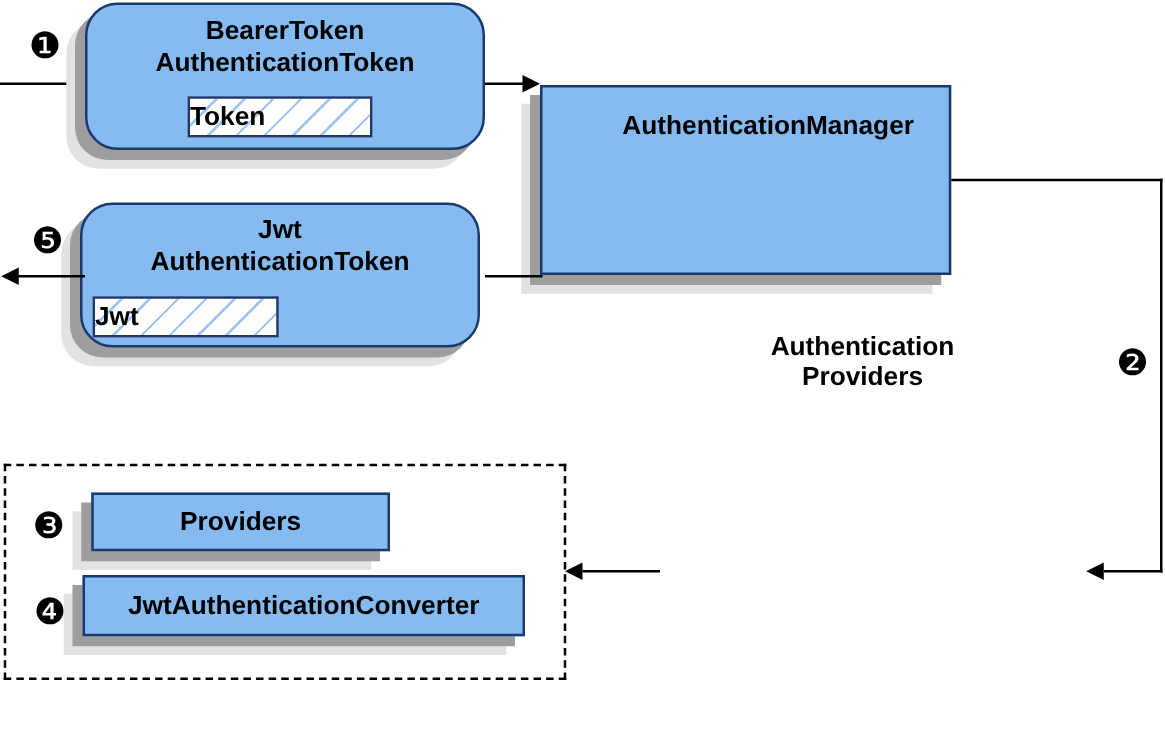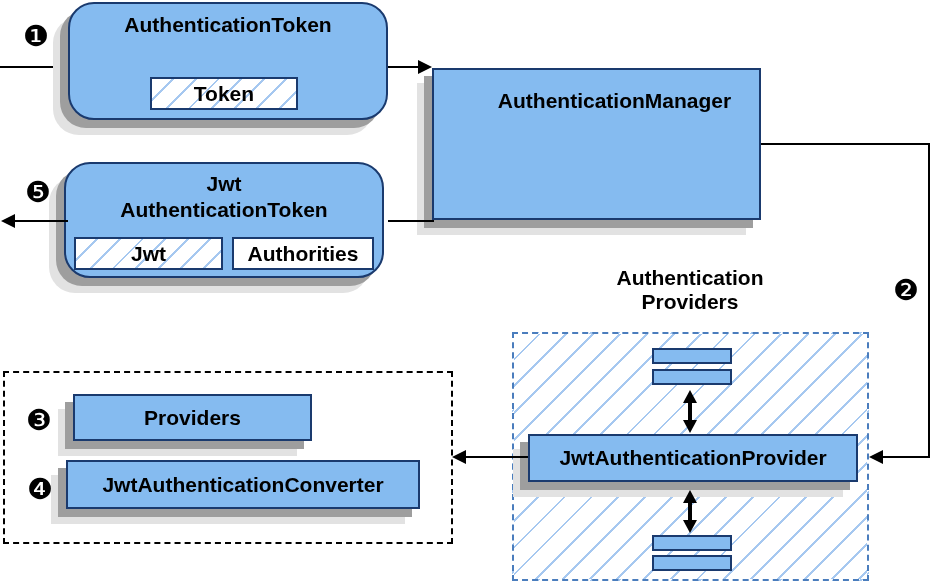--- a/index.html
+++ b/index.html
@@ -64,6 +64,7 @@
 
   <div class="node rounded" style="left:68px;top:2px;width:320px;height:118px;">
     <div class="title" style="margin-top:8px;">
+      <span style="display:block;">BearerToken</span>
       <span style="display:block;">AuthenticationToken</span>
     </div>
     <div class="field hatch" style="left:80px;top:73px;width:148px;height:33px;">

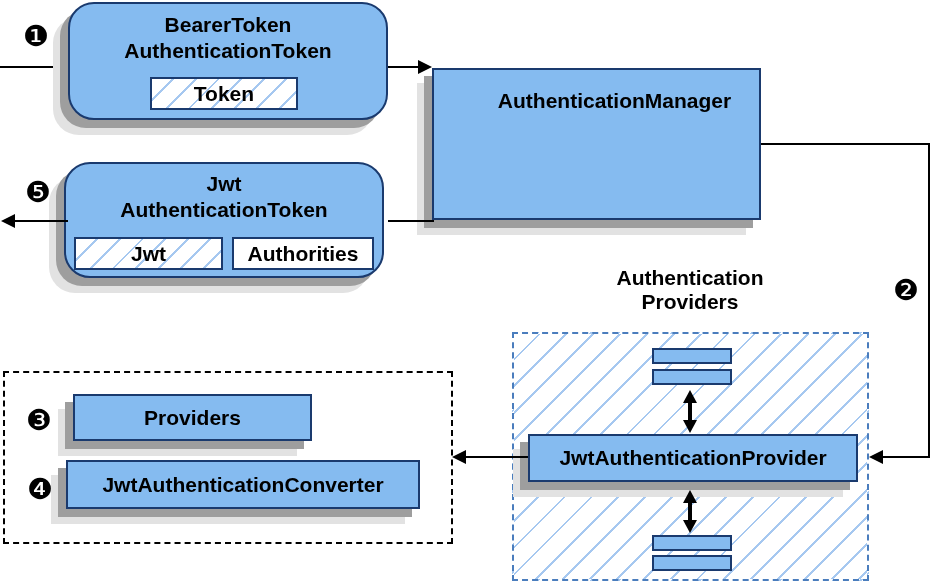--- a/index.html
+++ b/index.html
@@ -25,7 +25,7 @@
   
   .field{
     position:absolute;background:#ffffff;border:2px solid #1a3a6e;box-sizing:border-box;
-    display:flex;align-items:center;justify-content:center;font-weight:bold;font-size:21px;
+    display:flex;align-items:center;justify-content:flex-start;font-weight:bold;font-size:21px;
   }
   .hatch{
     background-color:#ffffff;

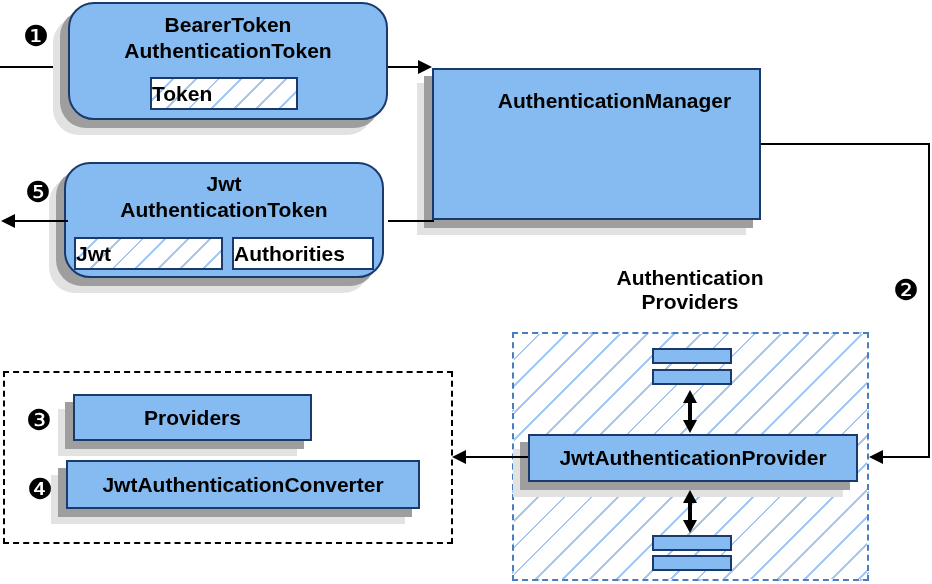--- a/index.html
+++ b/index.html
@@ -89,9 +89,6 @@
     <div class="field hatch" style="left:8px;top:73px;width:149px;height:33px;">
       <span>Jwt</span>
     </div>
-    <div class="field" style="left:166px;top:73px;width:142px;height:33px;">
-      <span>Authorities</span>
-    </div>
   </div>
 
   <div class="hline" style="left:13px;top:220px;width:55px;"></div>

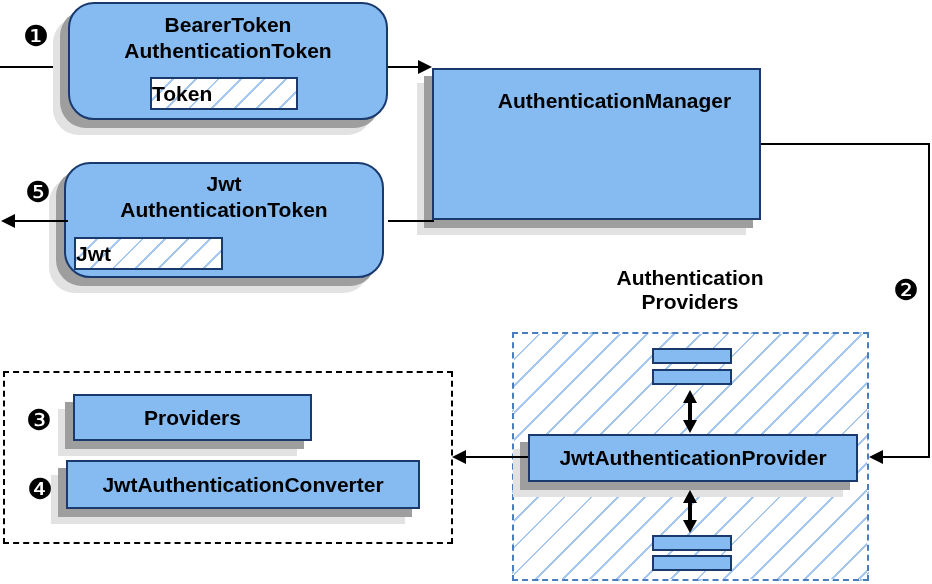--- a/index.html
+++ b/index.html
@@ -104,29 +104,6 @@
     <span style="display:block;">Providers</span>
   </div>
 
-  <div class="dashed-blue hatch-lg" style="left:512px;top:332px;width:357px;height:249px;">
-    <div class="bar" style="left:138px;top:14px;"></div>
-    <div class="bar" style="left:138px;top:35px;"></div>
-
-    <div class="varrow" style="left:169px;top:56px;height:43px;">
-      <div class="tri-up"></div>
-      <div class="stem"></div>
-      <div class="tri-down"></div>
-    </div>
-
-    <div class="node vcenter" style="left:14px;top:100px;width:330px;height:48px;">
-      <span class="title">JwtAuthenticationProvider</span>
-    </div>
-
-    <div class="varrow" style="left:169px;top:156px;height:43px;">
-      <div class="tri-up"></div>
-      <div class="stem"></div>
-      <div class="tri-down"></div>
-    </div>
-
-    <div class="bar" style="left:138px;top:201px;"></div>
-    <div class="bar" style="left:138px;top:221px;"></div>
-  </div>
 
   <div class="hline" style="left:466px;top:456px;width:62px;"></div>
   <div class="arr arr-left" style="left:452px;top:450px;"></div>

